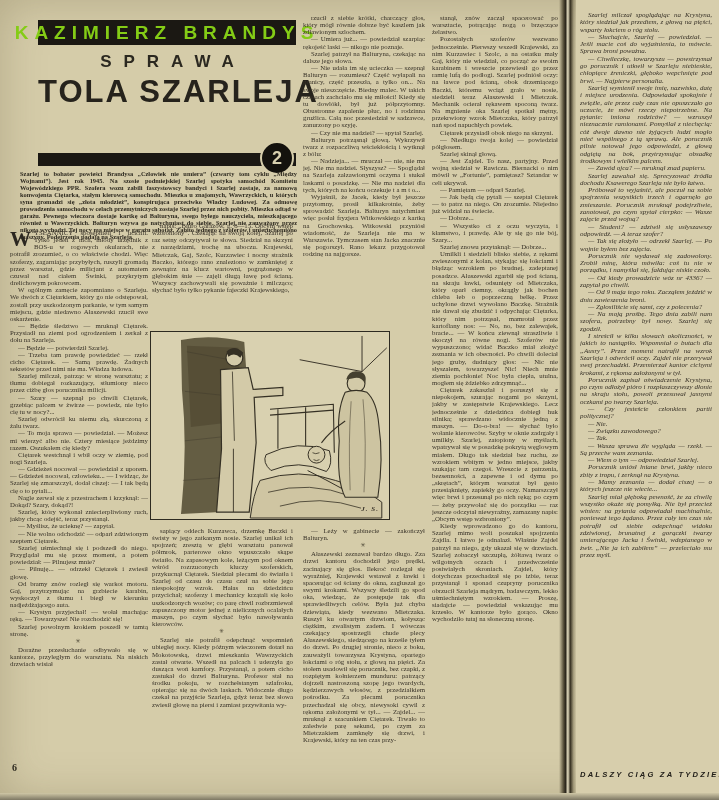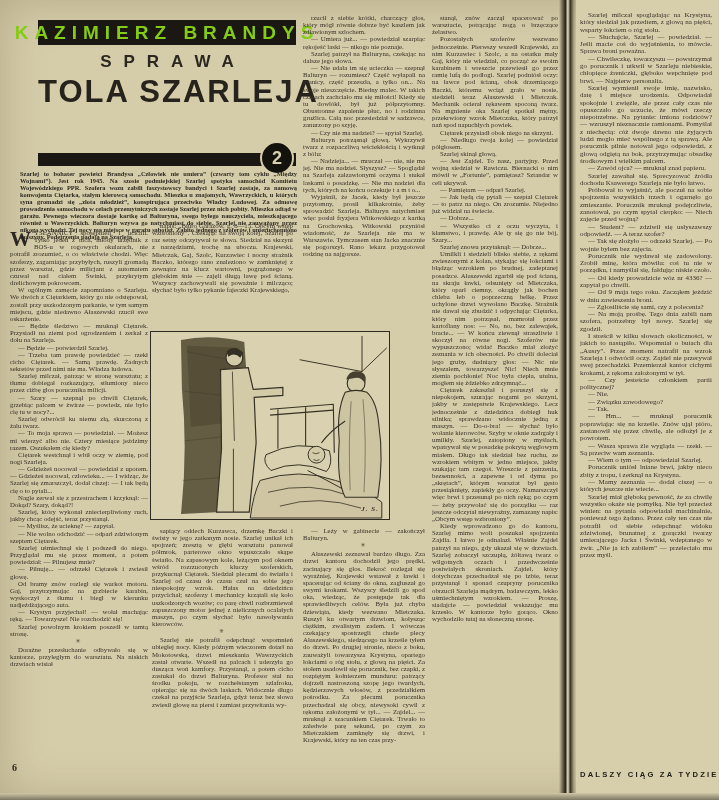--- a/index.html
+++ b/index.html
@@ -48,7 +48,7 @@
   .gutter{position:absolute;left:559px;top:0;width:17px;height:800px;
         background:linear-gradient(90deg,rgba(70,62,38,0) 0%,rgba(55,48,30,.75) 25%,
                    #2a251a 38%,#e9e2c4 52%,#352f20 66%,rgba(70,62,38,.35) 85%,rgba(70,62,38,.05) 100%);}
-  .right-page{position:absolute;left:576px;top:0;width:143px;height:800px;background:#d7ceac;}
+  .right-page{position:absolute;left:576px;top:0;width:143px;height:800px;background:#d7ceac;font-style:italic;}
   .cr{left:4px;top:12px;width:132px;height:754px;font-size:7px;line-height:7.3px;}
   .next-week{position:absolute;left:4px;top:770px;width:132px;
         font-family:"Liberation Sans","DejaVu Sans",sans-serif;

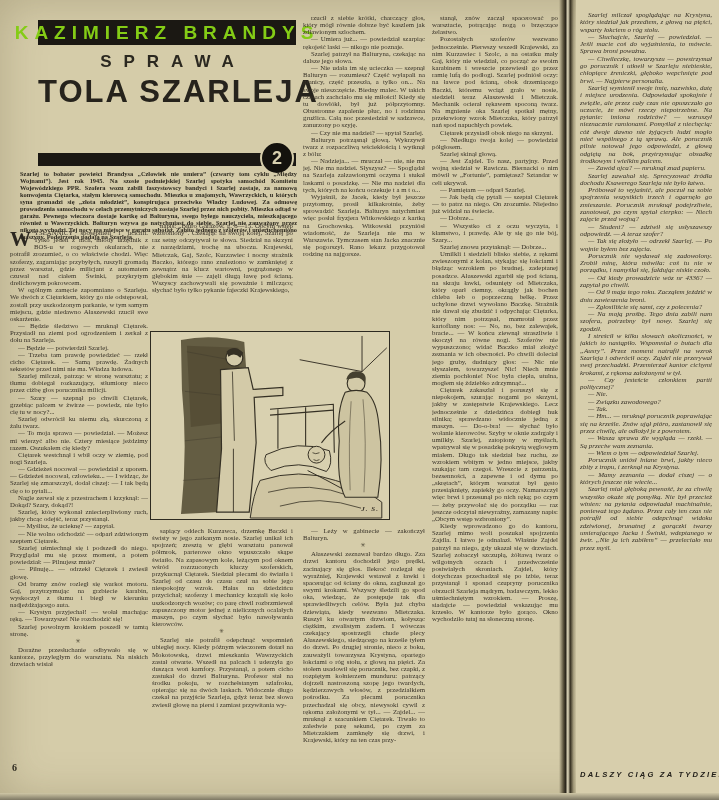--- a/index.html
+++ b/index.html
@@ -207,7 +207,7 @@
         <p>Szarlej wymienił swoje imię, nazwisko, datę i miejsce urodzenia. Odpowiadał spokojnie i zwięźle, ale przez cały czas nie opuszczało go uczucie, że mówi rzeczy niepotrzebne. Na pytanie: imiona rodziców? — wzruszył nieznacznie ramionami. Pomyślał z niechęcią: cóż dwoje dawno nie żyjących ludzi mogło mieć wspólnego z tą sprawą. Ale porucznik pilnie notował jego odpowiedzi, z głową odgiętą na bok, przytrzymując obsadkę środkowym i wielkim palcem.</p>
         <p>— Zawód ojca? — mruknął znad papieru.</p>
         <p>Szarlej zawahał się. Sprecyzować źródła dochodu Ksawerego Szarleja nie było łatwo.</p>
-        <p>Próbował to wyjaśnić, ale poczuł na sobie spojrzenia wszystkich trzech i ogarnęło go zmieszanie. Porucznik mruknął podejrzliwie, zanotował, po czym spytał cierpko: — Niech zajęcie przed wojną?</p>
+        <p>Próbował to wyjaśnić, ale poczuł na sobie spojrzenia wszystkich trzech i ogarnęło go zmieszanie. Porucznik mruknął podejrzliwie, zanotował, po czym spytał cierpko: — Wasze zajęcie przed wojną?</p>
         <p>— Student? — zdziwił się usłyszawszy odpowiedź. — A teraz szofer?</p>
         <p>— Tak się złożyło — odrzekł Szarlej. — Po wojnie byłem bez zajęcia.</p>
         <p>Porucznik nie wydawał się zadowolony. Zrobił minę, która mówiła: coś tu nie w porządku, i namyślał się, fałdując niskie czoło.</p>

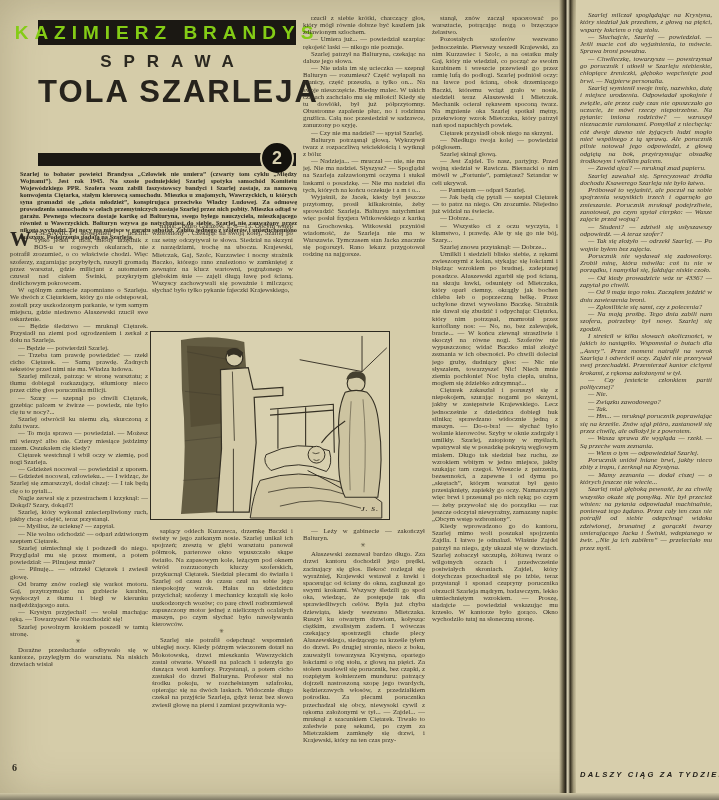--- a/index.html
+++ b/index.html
@@ -216,6 +216,7 @@
         <p>— Zgłosiliście się sami, czy z polecenia?</p>
         <p>— Na moją prośbę. Tego dnia zabili nam szofera, potrzebny był nowy. Szarlej się zgodził.</p>
         <p>I streścił w kilku słowach okoliczności, w jakich to nastąpiło. Wspomniał o butach dla „Ausry”. Przez moment natrafił na wzrok Szarleja i odwrócił oczy. Zajdel nie przerywał swej przechadzki. Przemierzał kantor cichymi krokami, z rękoma założonymi w tył.</p>
+        <p>Porucznik zapisał oświadczenie Krystyna, po czym odłożył pióro i rozpłaszczywszy dłonie na skraju stołu, powoli przesuwał jasnymi oczkami po twarzy Szarleja.</p>
         <p>— Czy jesteście członkiem partii politycznej?</p>
         <p>— Nie.</p>
         <p>— Związku zawodowego?</p>

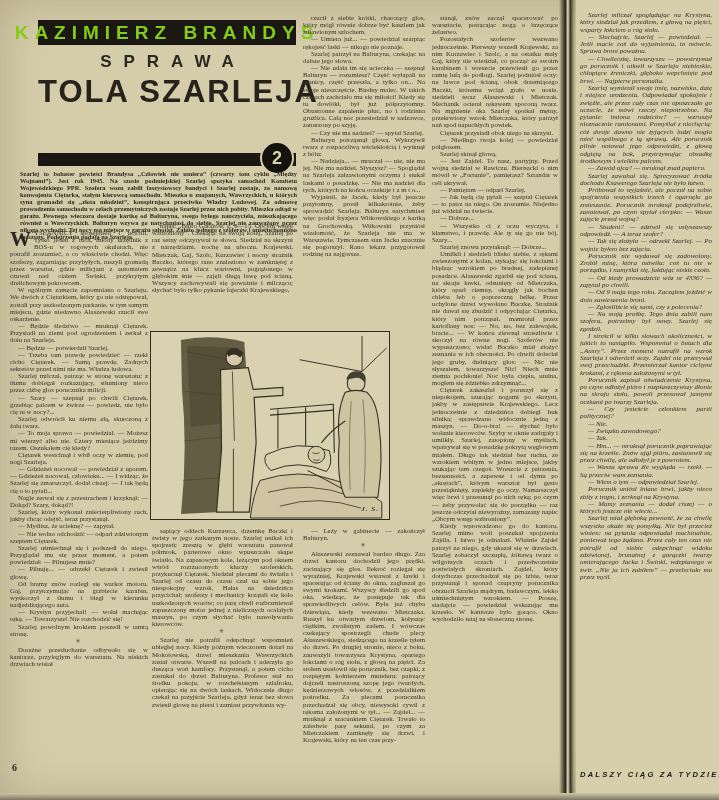--- a/index.html
+++ b/index.html
@@ -221,7 +221,6 @@
         <p>— Nie.</p>
         <p>— Związku zawodowego?</p>
         <p>— Tak.</p>
-        <p>— Hm... — mruknął porucznik poprawiając się na krześle. Znów ujął pióro, zastanowił się przez chwilę, ale odłożył je z powrotem.</p>
         <p>— Wasza sprawa źle wygląda — rzekł. — Są przeciw wam zeznania.</p>
         <p>— Wiem o tym — odpowiedział Szarlej.</p>
         <p>Porucznik uniósł lniane brwi, jakby nieco zbity z tropu, i zerknął na Krystyna.</p>

